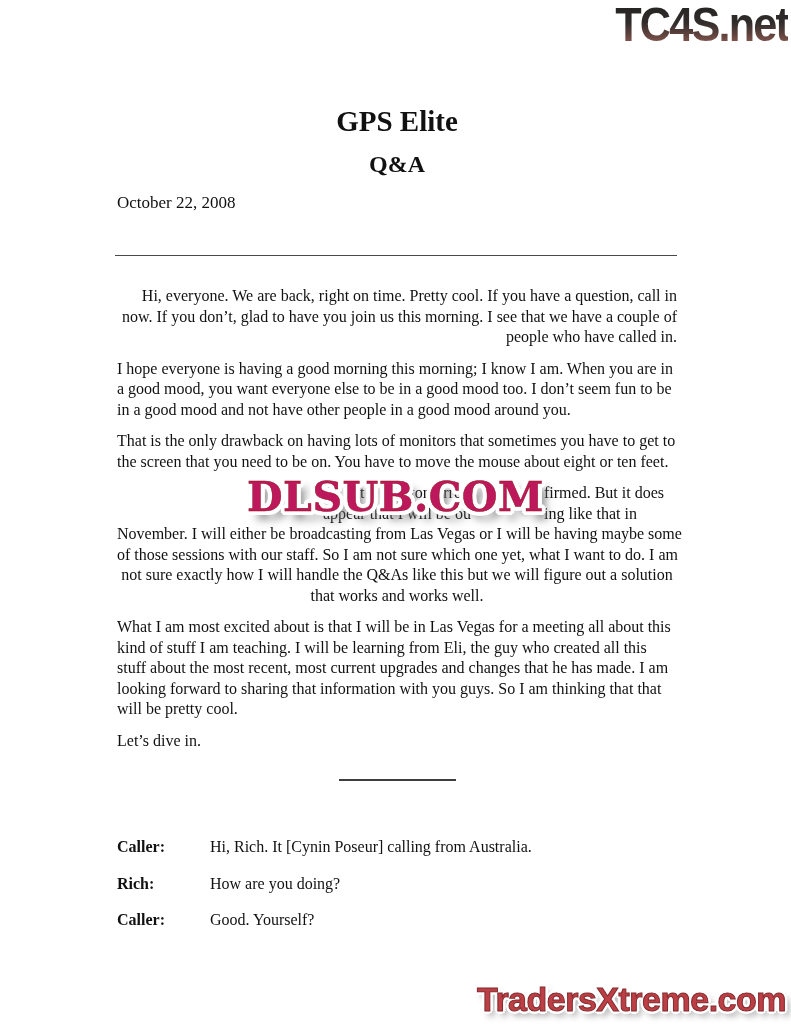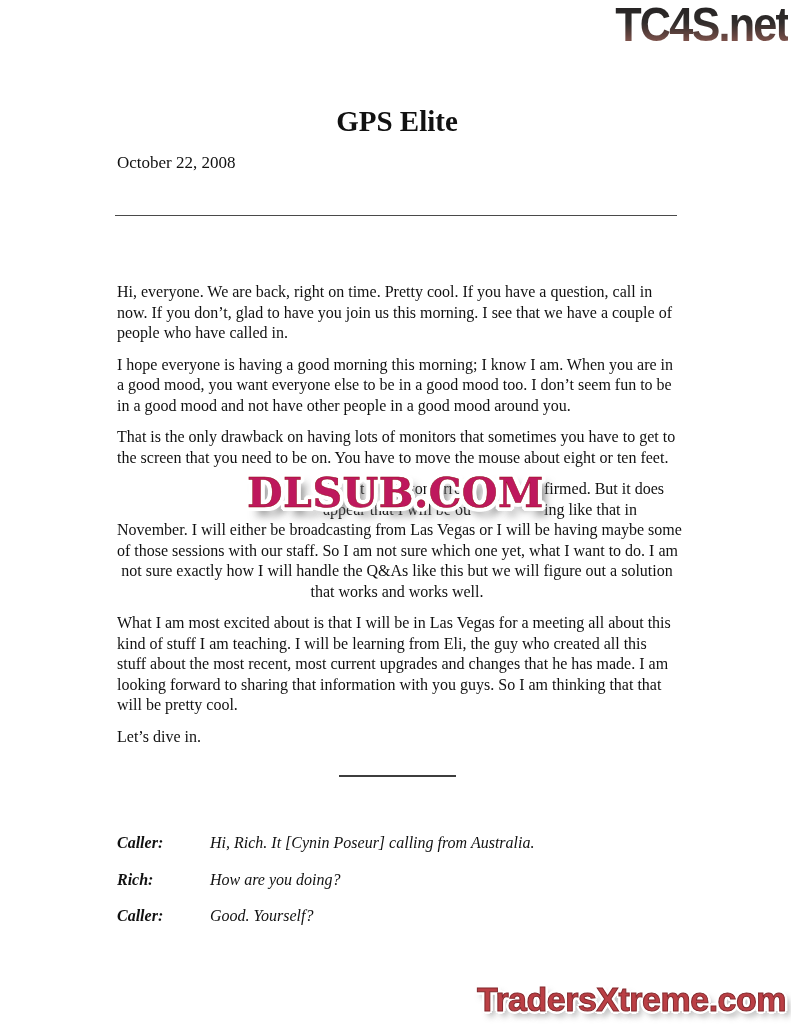--- a/index.html
+++ b/index.html
@@ -130,6 +130,7 @@
 
   <div class="content">
     <h1 class="title">GPS Elite</h1>
+    <h2 class="subtitle">Q&amp;A</h2>
     <div class="doc-date">October 22, 2008</div>
 
     <hr class="rule">

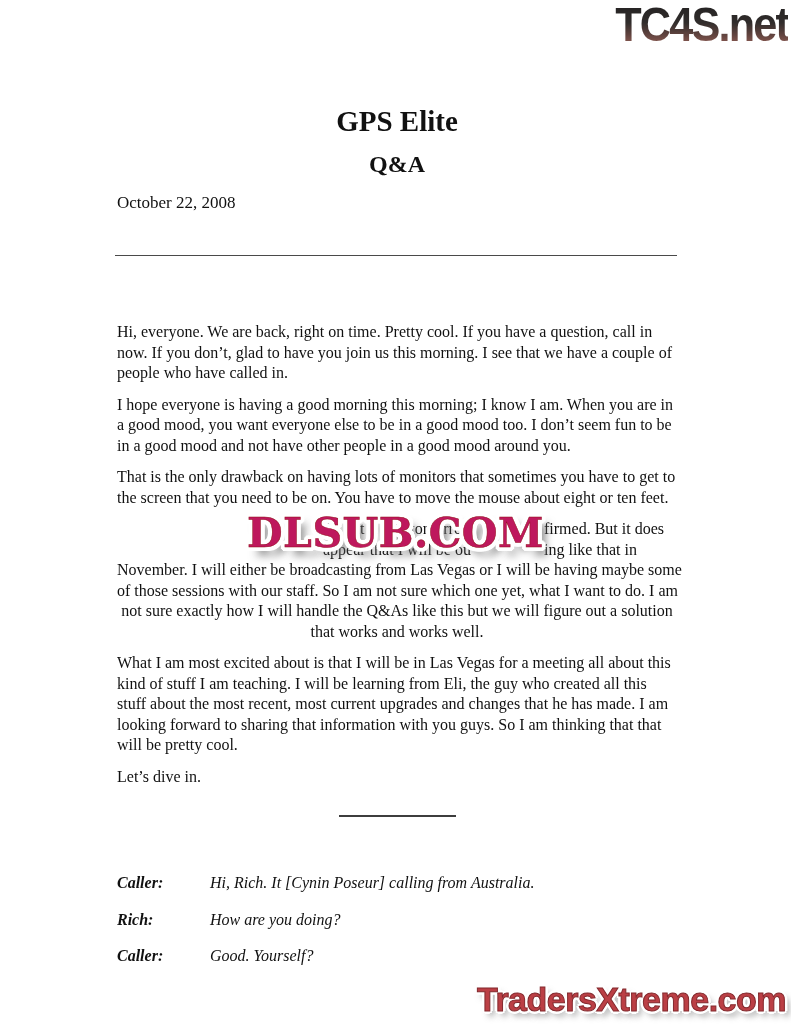--- a/index.html
+++ b/index.html
@@ -54,7 +54,7 @@
     line-height: 20.5px;
     margin: 0 0 11px 0;
   }
-  .content p.first { margin-top: 66px; }
+  .content p.first { margin-top: 30px; text-align: right; }
 
   
   .obscured { position: relative; margin: 0 0 11px 0; }

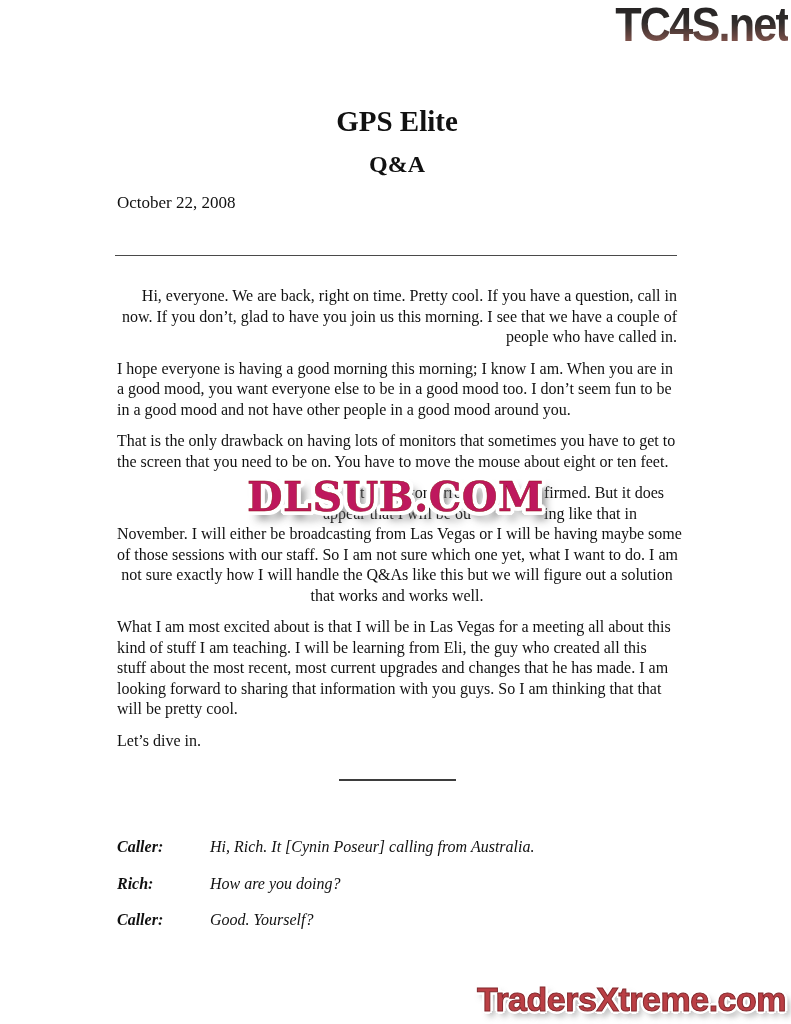--- a/index.html
+++ b/index.html
@@ -94,7 +94,7 @@
     background: #3d3d3d;
     margin: 28px auto 0 auto;
   }
-  .dialogue { margin-top: 56px; font-style: italic; }
+  .dialogue { margin-top: 56px; }
   .dialogue-row {
     display: flex;
     font-size: 16px;

